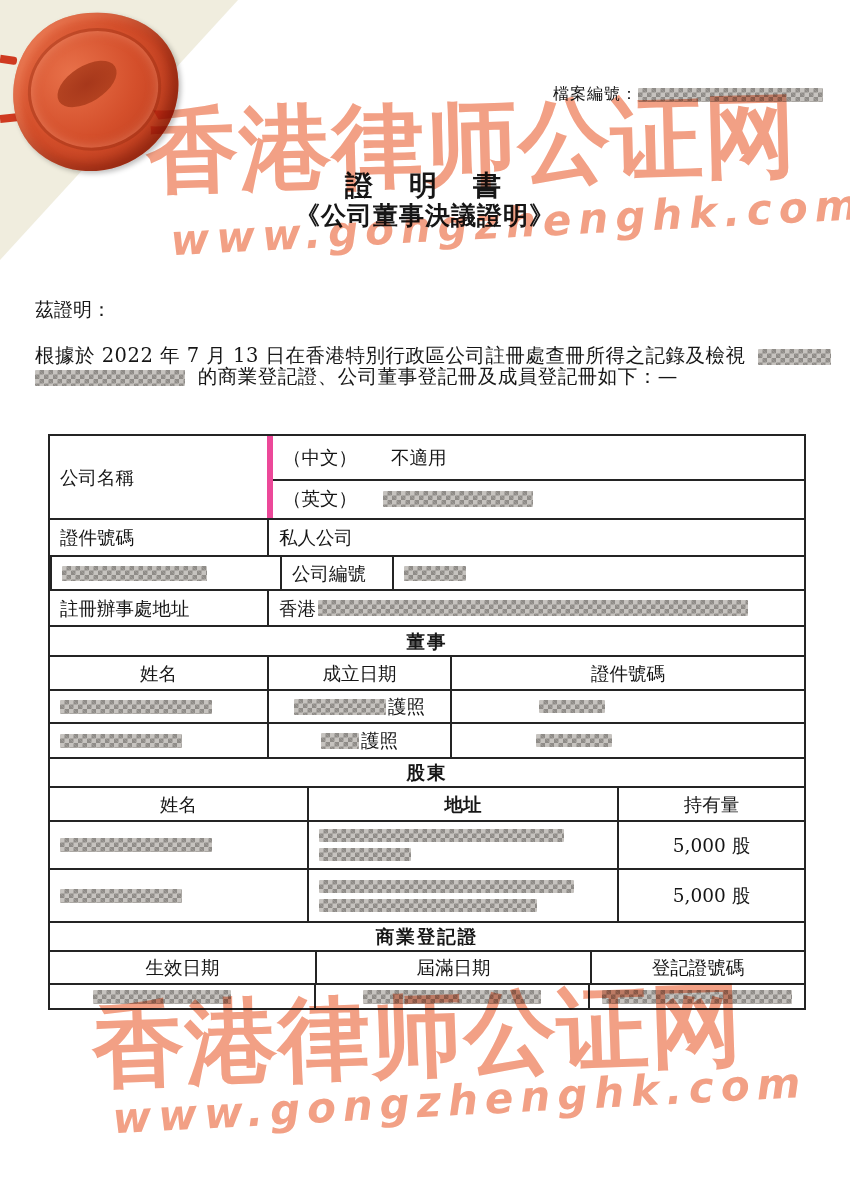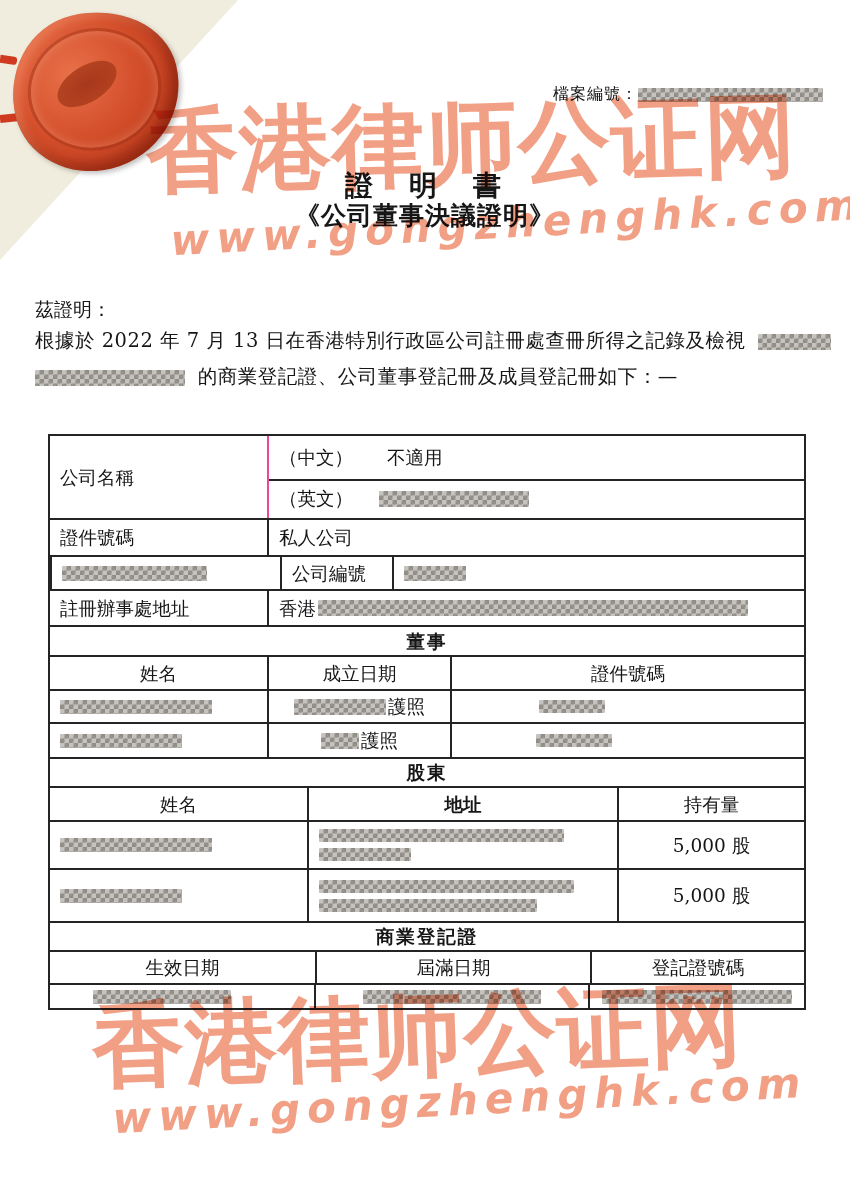--- a/index.html
+++ b/index.html
@@ -87,7 +87,7 @@
                font-size: 25px; font-weight: 600; letter-spacing: 1px; z-index: 10; }
   .certify { position: absolute; left: 35px; top: 297px; font-size: 19px; z-index: 10; }
   .bodyline { position: absolute; left: 35px; font-size: 19.5px; white-space: nowrap; z-index: 10; letter-spacing: .5px; }
-  .bl1 { top: 327px; } .bl2 { top: 363px; }
+  .bl1 { top: 342px; } .bl2 { top: 363px; }
 
   
   .doc-table {

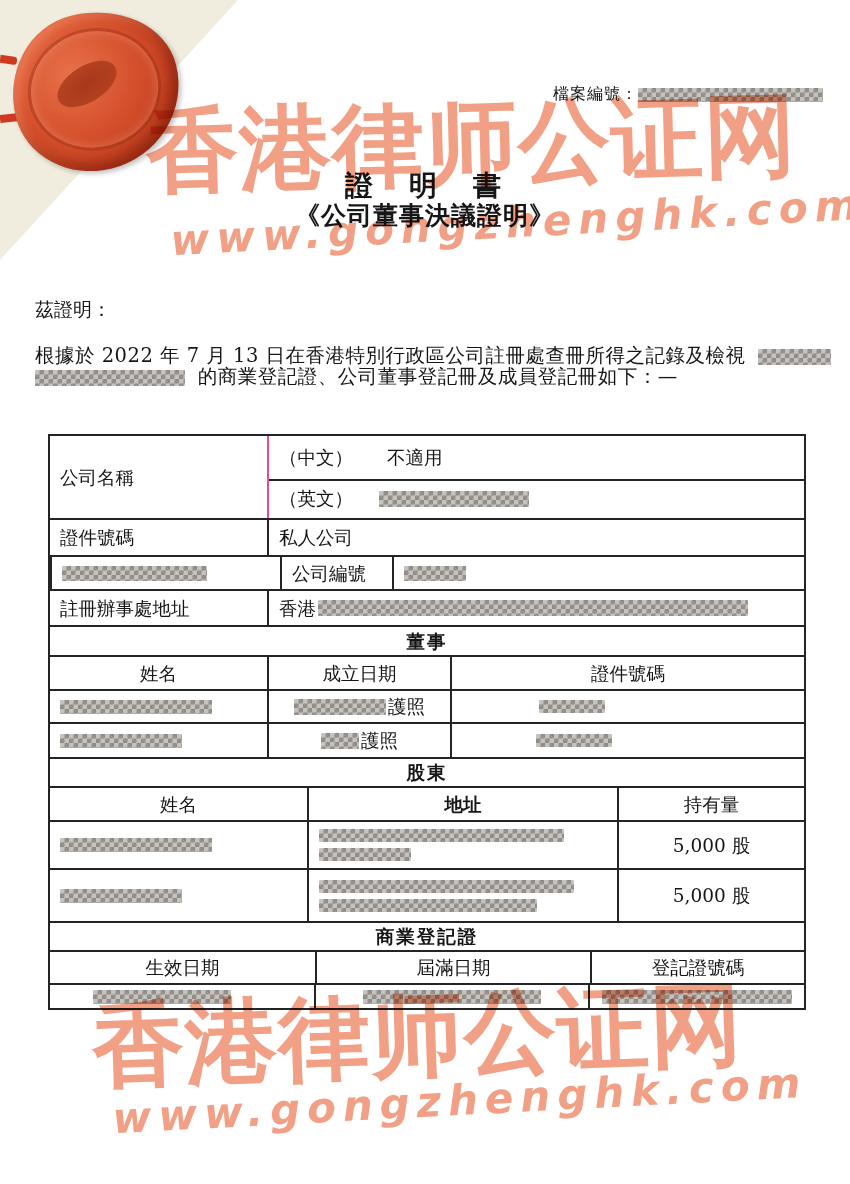--- a/index.html
+++ b/index.html
@@ -145,7 +145,7 @@
 
     <div class="trow first" style="height:82px">
       <div class="tcell c1 w217">公司名稱</div>
-      <div class="subcol" style="border-left:2px solid #ec4899;">
+      <div class="subcol" style="border-left:6px solid #ec4899;">
         <div class="subrow top" style="height:45px">
           <span>（中文）</span>
           <span class="gap"></span>

